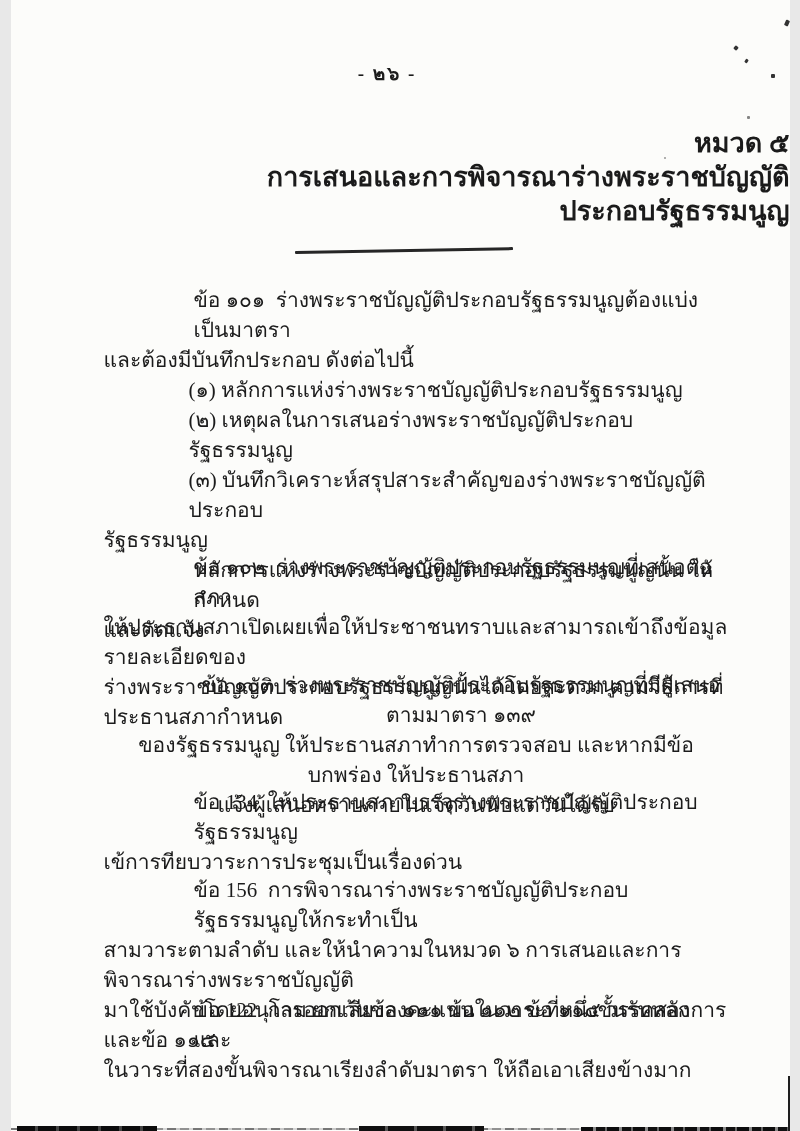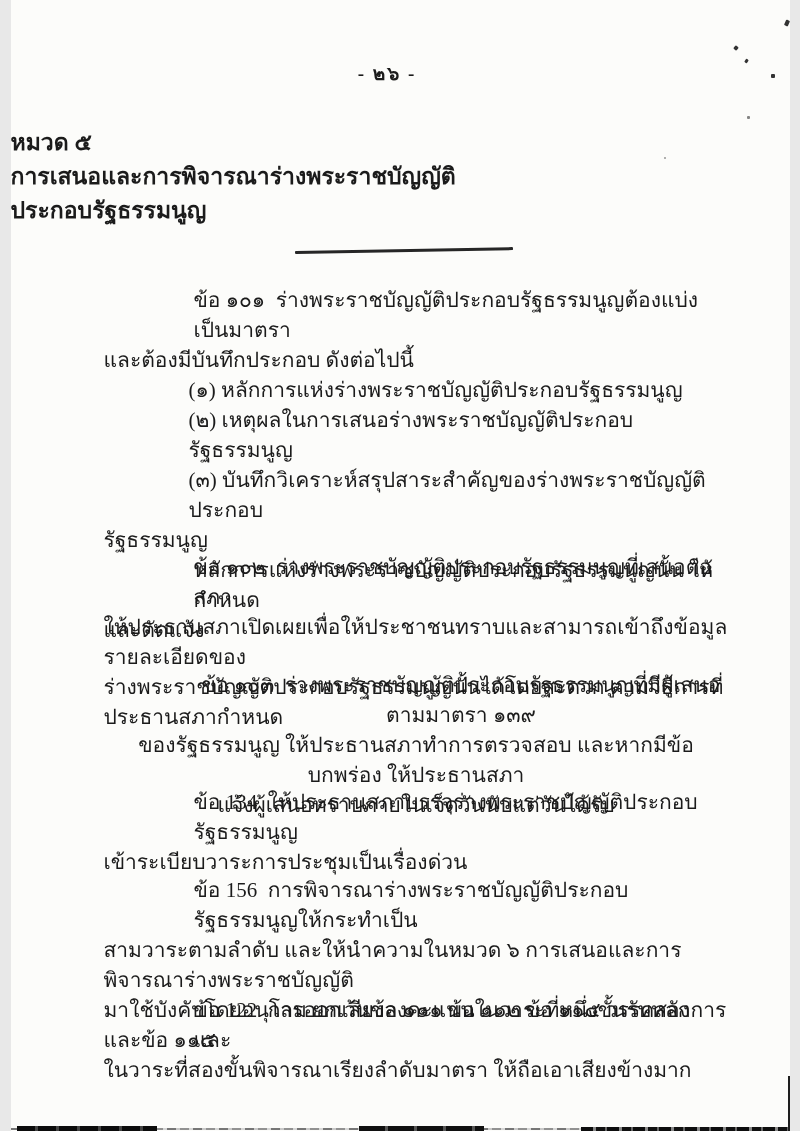--- a/index.html
+++ b/index.html
@@ -20,9 +20,9 @@
   }
   .chapter-head{
     position:absolute;top:126px;left:0;right:0;
-    text-align:left;
+    text-align:right;
     font-weight:bold;
-    font-size:23px;line-height:34px;
+    font-size:27px;line-height:34px;
   }
   .chapter-rule{
     position:absolute;top:249px;left:284px;

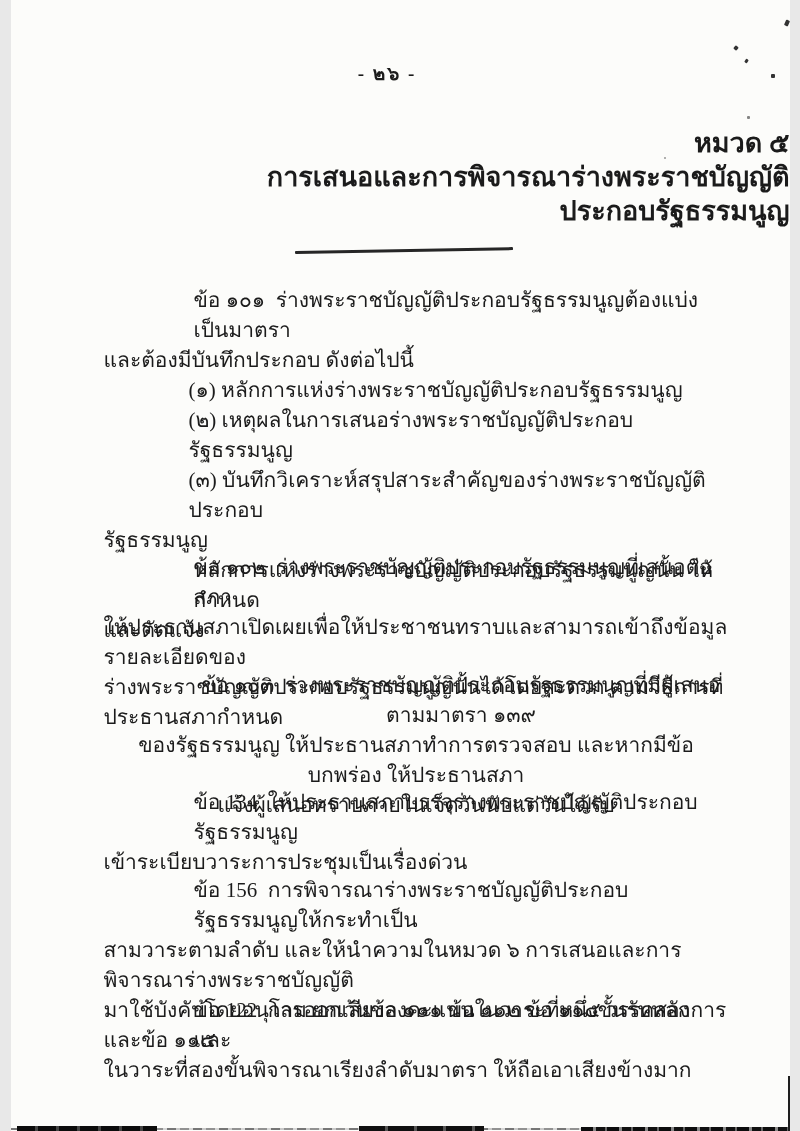--- a/index.html
+++ b/index.html
@@ -108,7 +108,7 @@
 
   <div class="para p104">
     <div class="tline ind-first">ข้อ 134  ให้ประธานสภาบรรจุร่างพระราชบัญญัติประกอบรัฐธรรมนูญ</div>
-    <div class="tline">เข้าระเบียบวาระการประชุมเป็นเรื่องด่วน</div>
+    <div class="tline">เข้การทียบวาระการประชุมเป็นเรื่องด่วน</div>
   </div>
 
   <div class="para p105">

